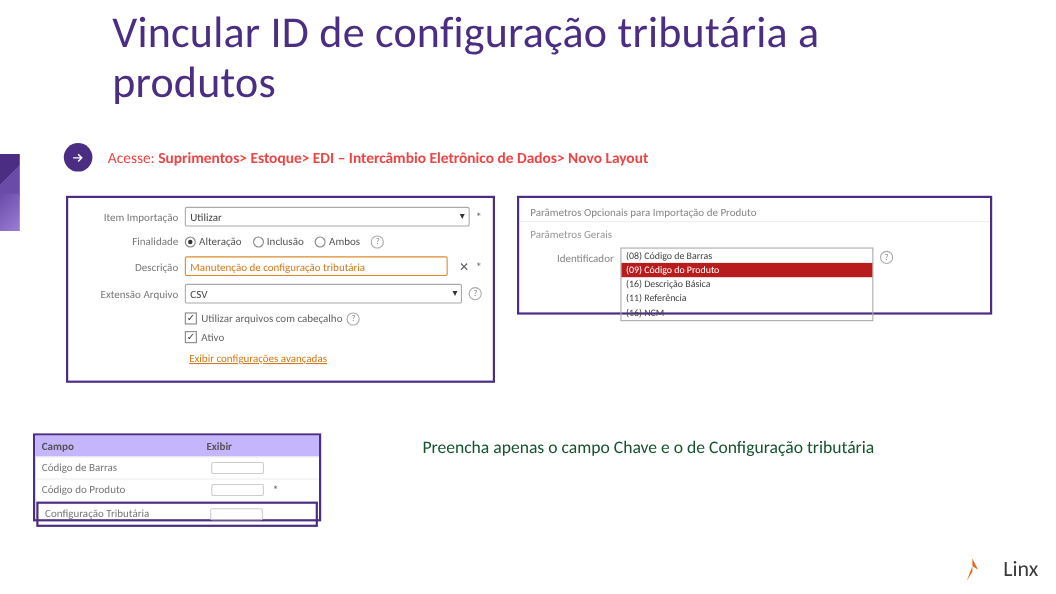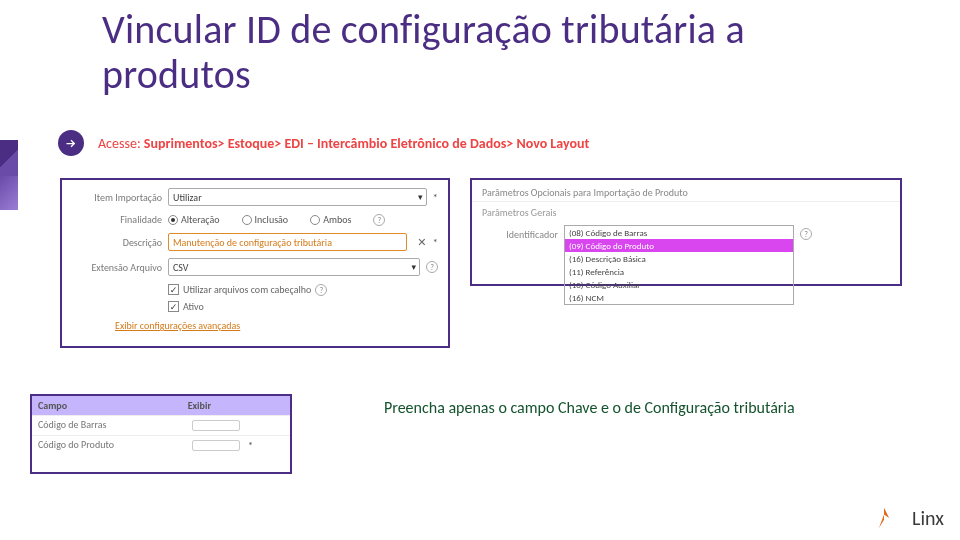--- a/index.html
+++ b/index.html
@@ -45,7 +45,7 @@
   }
   .dd .caret { position: absolute; right: 3px; top: 2px; font-size: 9px; color: #333;}
   .req { color: #555; font-size: 11px; }
-  .radio-set { display: flex; gap: 22px; font-size: 10px; color: #555; align-items: center;}
+  .radio-set { display: flex; gap: 10px; font-size: 10px; color: #555; align-items: center;}
   .radio { display: flex; align-items: center; gap: 3px; }
   .radio .dot { width: 10px; height: 10px; border: 1px solid #888; border-radius: 50%; display:inline-block; position:relative;}
   .radio .dot.on::after { content:""; position:absolute; inset:2px; background:#333; border-radius:50%;}

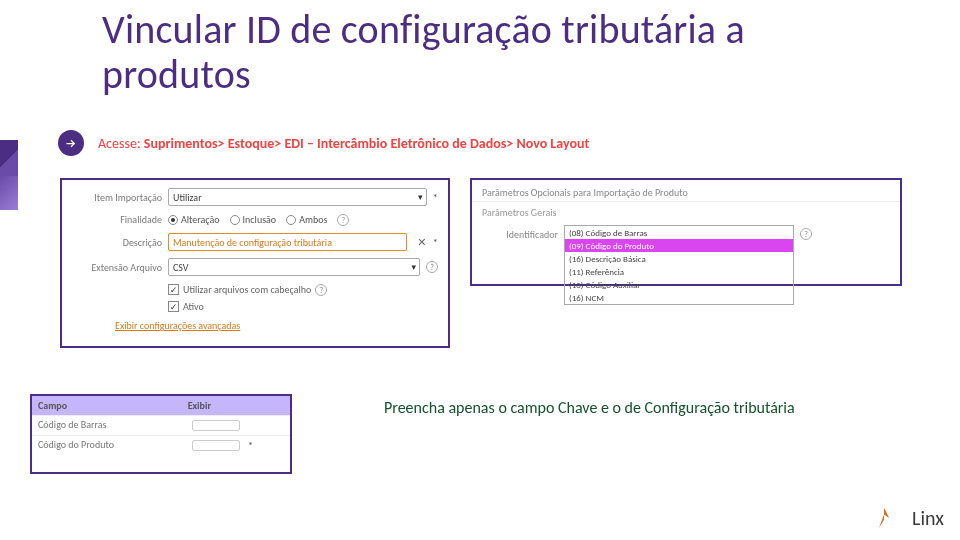--- a/index.html
+++ b/index.html
@@ -67,7 +67,7 @@
     width:230px; border:1px solid #aaa; font-size:9px; color:#444;
   }
   .listbox div { padding:1px 4px; }
-  .listbox .sel { background:#d946ef; color:#fff; }
+  .listbox .sel { background:#b91c1c; color:#fff; }
 
   .tbl { width:100%; font-size:10px; color:#777; }
   .tbl .thead { display:flex; background:#c4b5fd; font-weight:600; color:#555;}

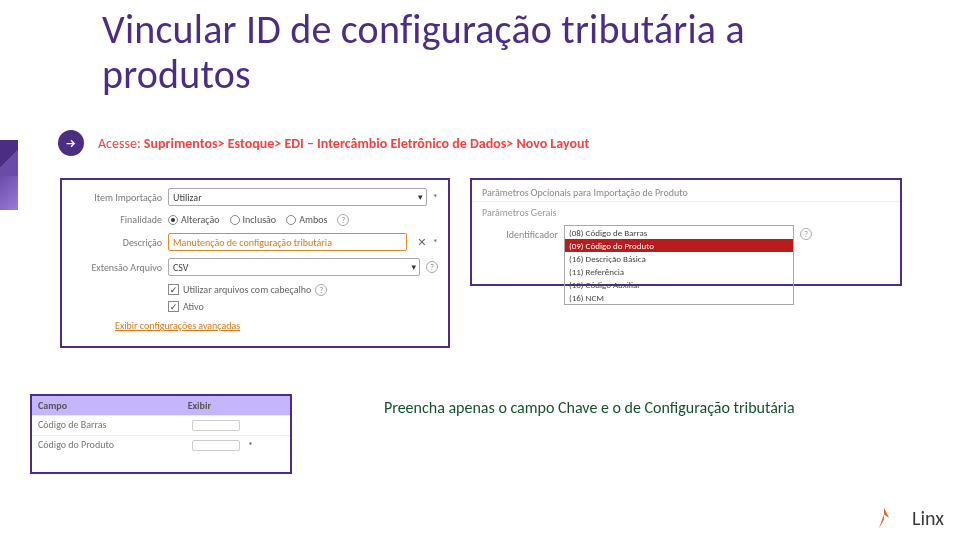--- a/index.html
+++ b/index.html
@@ -176,7 +176,6 @@
       <div class="sel">(09) Código do Produto</div>
       <div>(16) Descrição Básica</div>
       <div>(11) Referência</div>
-      <div>(10) Código Auxiliar</div>
       <div>(16) NCM</div>
     </div>
     <span class="help" style="margin-top:3px">?</span>

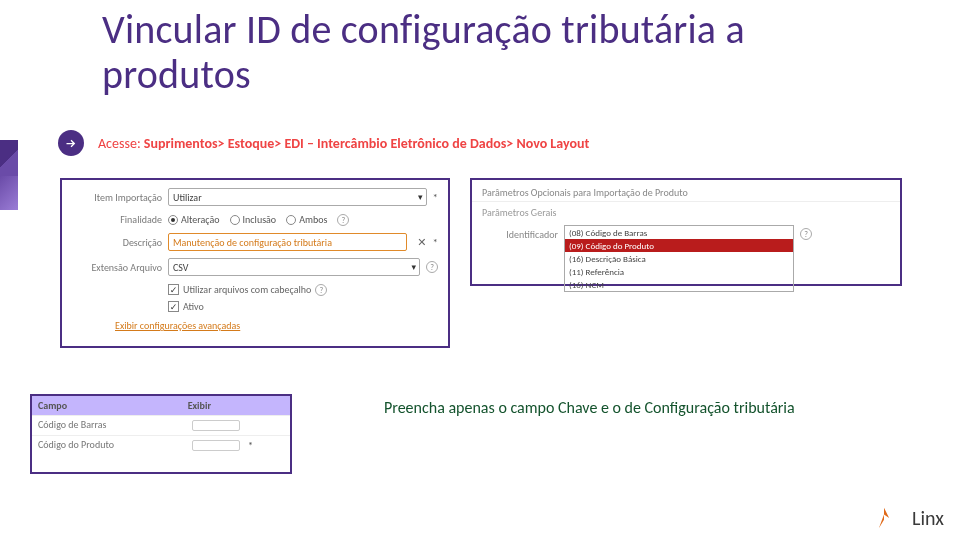--- a/index.html
+++ b/index.html
@@ -57,7 +57,7 @@
   .close-x { margin-left:4px; font-size:11px; color:#666; }
   .chk-row { display:flex; align-items:center; gap:4px; font-size:10px; color:#666; margin-top:4px; margin-left:96px;}
   .chk { width:11px;height:11px;border:1px solid #888; display:inline-flex;align-items:center;justify-content:center;font-size:9px;color:#333;}
-  .link-adv { margin-left:43px; margin-top:6px; font-size:10px; color:#d47a1a; text-decoration:underline;}
+  .link-adv { margin-left:100px; margin-top:6px; font-size:10px; color:#d47a1a; text-decoration:underline;}
 
   .panel-right .hdr1 { padding:6px 10px 2px; font-size:10px; color:#888; border-bottom:1px solid #eee;}
   .panel-right .hdr2 { padding:4px 10px 2px; font-size:10px; color:#999;}

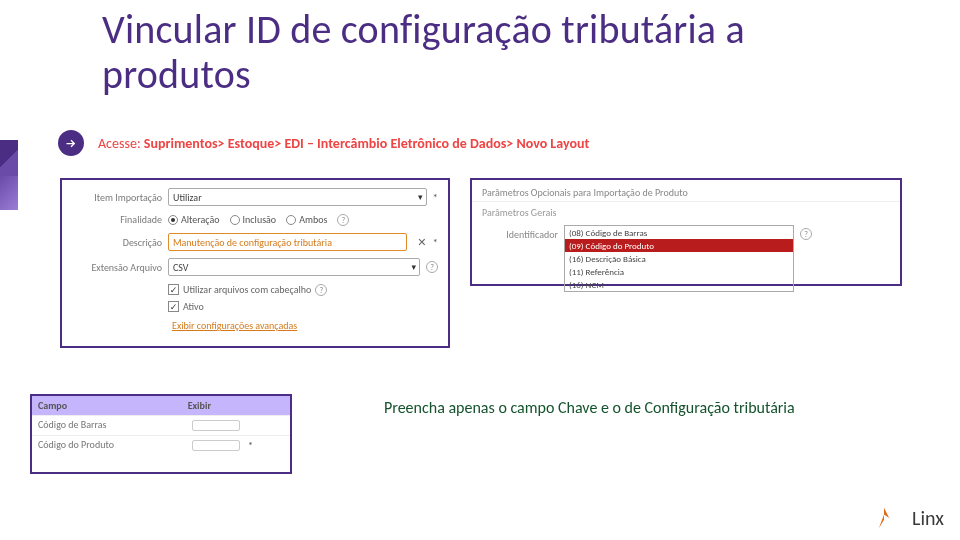--- a/index.html
+++ b/index.html
@@ -201,6 +201,12 @@
           <span class="star">*</span>
         </div>
     </div>
+    <div class="trow last">
+      <div class="c1">Configuração Tributária</div>
+      <div class="c2">
+          <div class="cell-input"></div>
+        </div>
+    </div>
   </div>
 </div>
 

